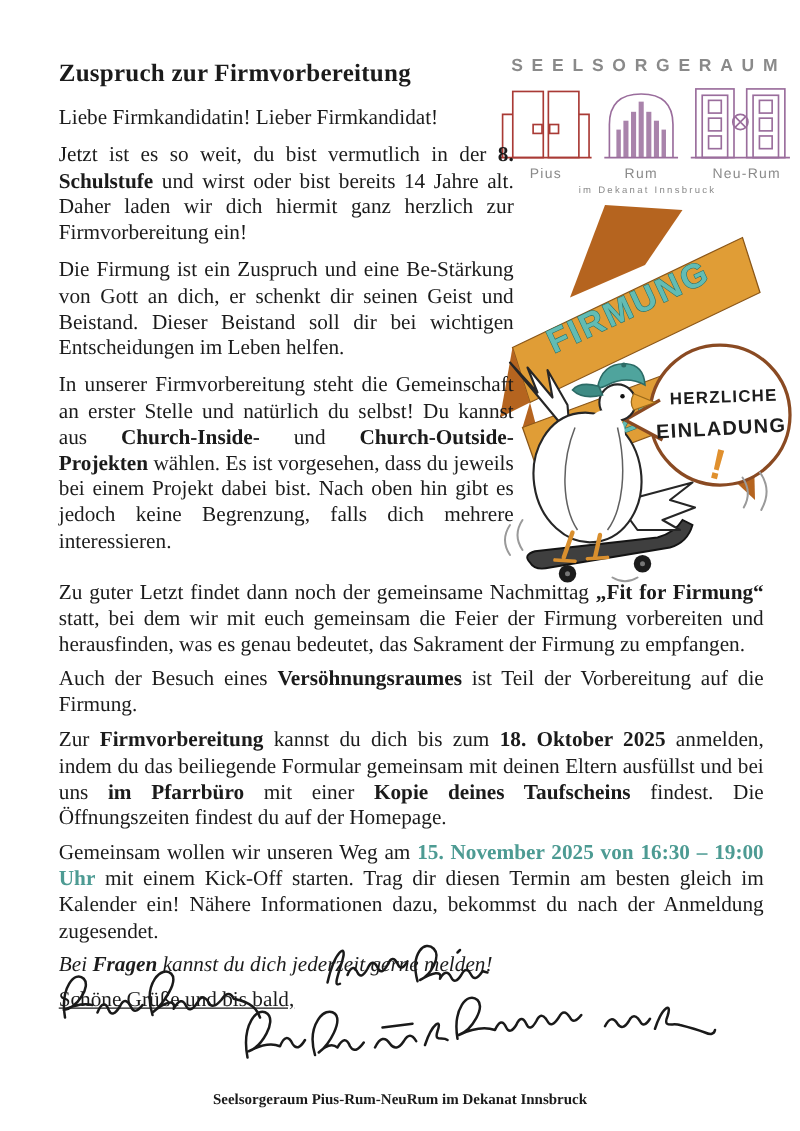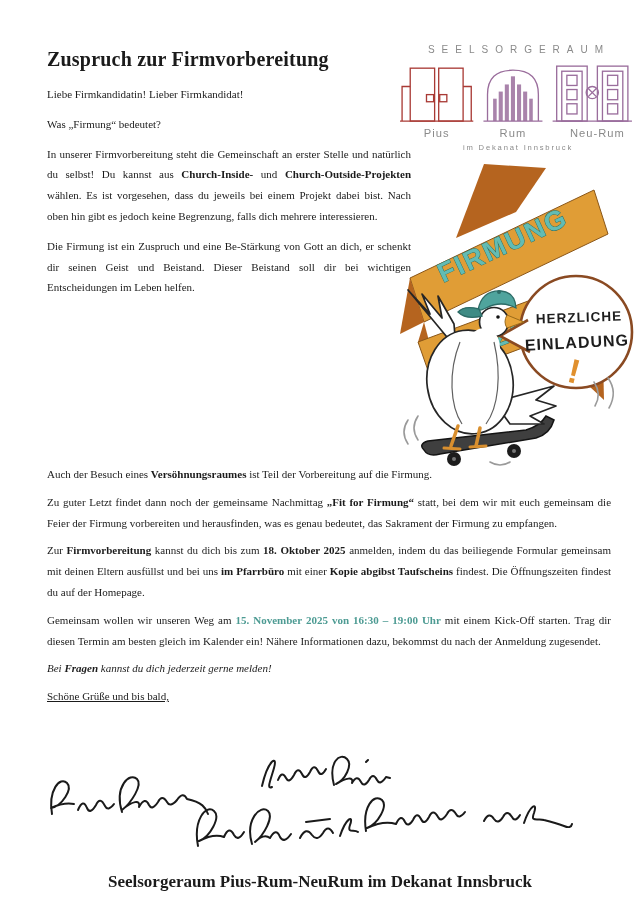--- a/index.html
+++ b/index.html
@@ -20,8 +20,8 @@
 
   
   .logo{position:absolute;left:398px;top:44px;width:236px;text-align:center;}
-  .logo-word{font-family:"Liberation Sans",sans-serif;font-size:10px;letter-spacing:7px;
-    color:var(--logo-gray);white-space:nowrap;text-indent:6px;}
+  .logo-word{font-family:"Liberation Sans",sans-serif;font-size:14px;letter-spacing:7px;
+    color:var(--logo-gray);white-space:nowrap;text-indent:6px;font-weight:bold;}
   .logo svg{display:block;width:100%;margin-top:3px;}
   .lg-stroke{fill:none;stroke-width:1.3;stroke-linejoin:miter;}
   .lg-red{stroke:var(--logo-red);}

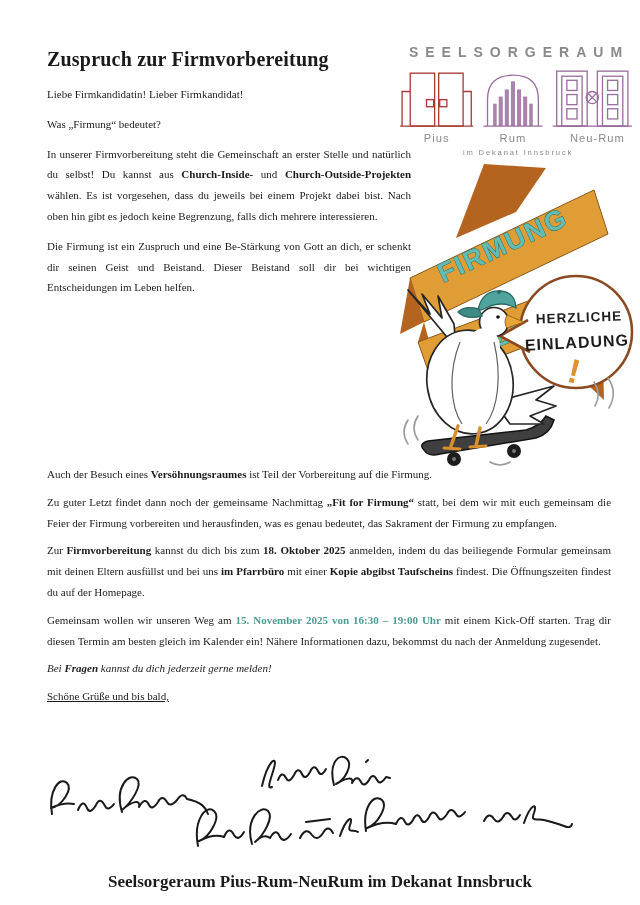--- a/index.html
+++ b/index.html
@@ -11,7 +11,7 @@
   .col{position:absolute;}
   .col.narrow{left:47px;top:48px;width:364px;}
   .col.full{left:47px;top:464px;width:564px;}
-  .col p{margin:0 0 9px 0;font-size:11px;line-height:20.8px;text-align:justify;}
+  .col p{margin:0 0 9px 0;font-size:17px;line-height:20.8px;text-align:justify;}
   .col.full p{margin-bottom:7px;}
   p.tight{margin-bottom:0;font-style:italic;}
   p.gap-top{margin-top:6px;text-decoration:underline;}

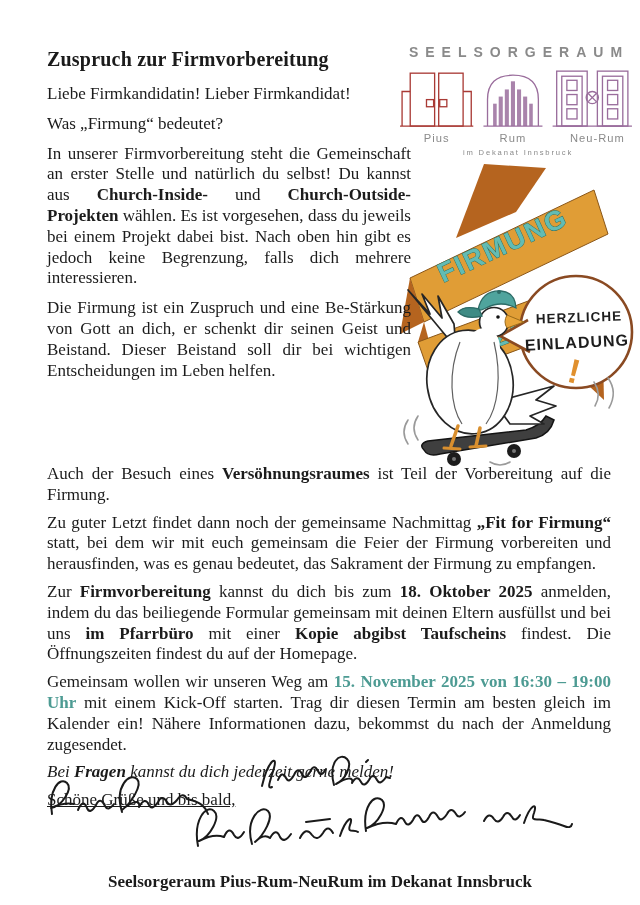--- a/index.html
+++ b/index.html
@@ -160,6 +160,7 @@
   <div class="col narrow">
     <h1 class="title">Zuspruch zur Firmvorbereitung</h1>
     <p><span>Liebe Firmkandidatin! Lieber Firmkandidat!</span></p>
+    <p><span>Jetzt ist es so weit, du bist vermutlich in der </span><b>8. Schulstufe</b><span> und wirst oder bist bereits 14 Jahre alt. Daher laden wir dich hiermit ganz herzlich zur Firmvorbereitung ein!</span></p>
     <p><span>Was „Firmung“ bedeutet?</span></p>
     <p><span>In unserer Firmvorbereitung steht die Gemeinschaft an erster Stelle und natürlich du selbst! Du kannst aus </span><b>Church-Inside-</b><span> und </span><b>Church-Outside-Projekten</b><span> wählen. Es ist vorgesehen, dass du jeweils bei einem Projekt dabei bist. Nach oben hin gibt es jedoch keine Begrenzung, falls dich mehrere interessieren.</span></p>
     <p><span>Die Firmung ist ein Zuspruch und eine Be-Stärkung von Gott an dich, er schenkt dir seinen Geist und Beistand. Dieser Beistand soll dir bei wichtigen Entscheidungen im Leben helfen.</span></p>

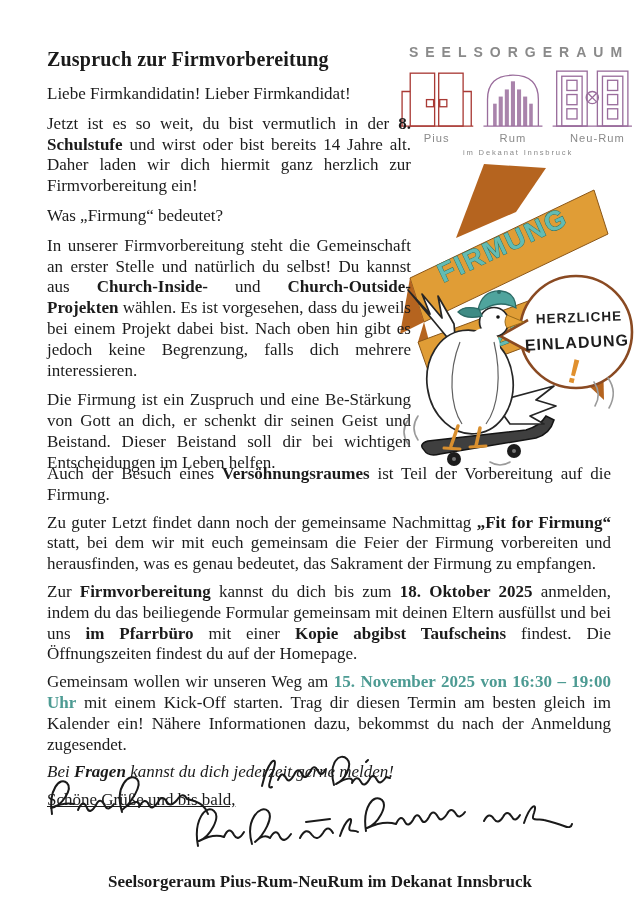--- a/index.html
+++ b/index.html
@@ -161,7 +161,6 @@
     <h1 class="title">Zuspruch zur Firmvorbereitung</h1>
     <p><span>Liebe Firmkandidatin! Lieber Firmkandidat!</span></p>
     <p><span>Jetzt ist es so weit, du bist vermutlich in der </span><b>8. Schulstufe</b><span> und wirst oder bist bereits 14 Jahre alt. Daher laden wir dich hiermit ganz herzlich zur Firmvorbereitung ein!</span></p>
-    <p><span>Was „Firmung“ bedeutet?</span></p>
     <p><span>In unserer Firmvorbereitung steht die Gemeinschaft an erster Stelle und natürlich du selbst! Du kannst aus </span><b>Church-Inside-</b><span> und </span><b>Church-Outside-Projekten</b><span> wählen. Es ist vorgesehen, dass du jeweils bei einem Projekt dabei bist. Nach oben hin gibt es jedoch keine Begrenzung, falls dich mehrere interessieren.</span></p>
     <p><span>Die Firmung ist ein Zuspruch und eine Be-Stärkung von Gott an dich, er schenkt dir seinen Geist und Beistand. Dieser Beistand soll dir bei wichtigen Entscheidungen im Leben helfen.</span></p>
   </div>

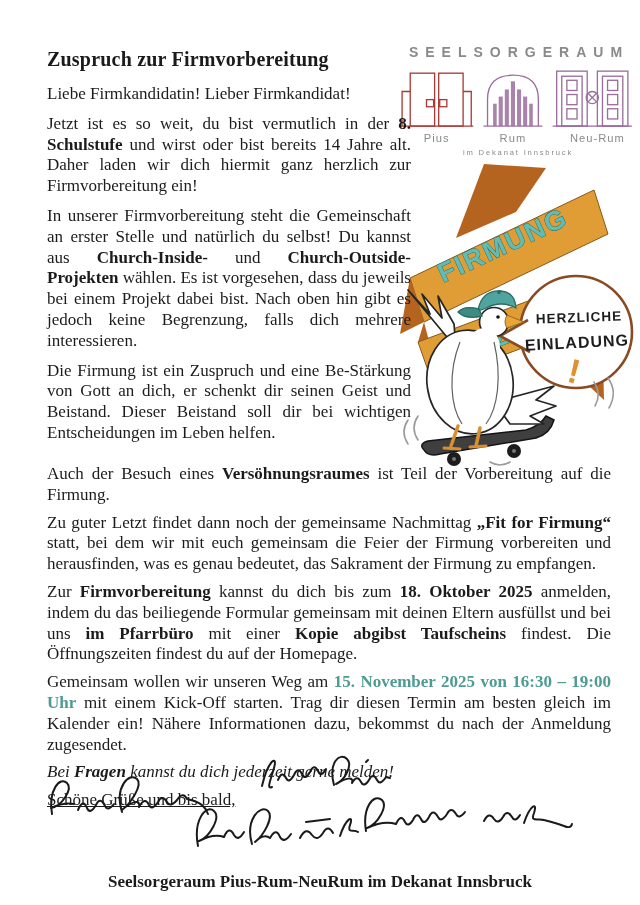--- a/index.html
+++ b/index.html
@@ -161,8 +161,8 @@
     <h1 class="title">Zuspruch zur Firmvorbereitung</h1>
     <p><span>Liebe Firmkandidatin! Lieber Firmkandidat!</span></p>
     <p><span>Jetzt ist es so weit, du bist vermutlich in der </span><b>8. Schulstufe</b><span> und wirst oder bist bereits 14 Jahre alt. Daher laden wir dich hiermit ganz herzlich zur Firmvorbereitung ein!</span></p>
+    <p><span>Die Firmung ist ein Zuspruch und eine Be-Stärkung von Gott an dich, er schenkt dir seinen Geist und Beistand. Dieser Beistand soll dir bei wichtigen Entscheidungen im Leben helfen.</span></p>
     <p><span>In unserer Firmvorbereitung steht die Gemeinschaft an erster Stelle und natürlich du selbst! Du kannst aus </span><b>Church-Inside-</b><span> und </span><b>Church-Outside-Projekten</b><span> wählen. Es ist vorgesehen, dass du jeweils bei einem Projekt dabei bist. Nach oben hin gibt es jedoch keine Begrenzung, falls dich mehrere interessieren.</span></p>
-    <p><span>Die Firmung ist ein Zuspruch und eine Be-Stärkung von Gott an dich, er schenkt dir seinen Geist und Beistand. Dieser Beistand soll dir bei wichtigen Entscheidungen im Leben helfen.</span></p>
   </div>
 
   <div class="col full">

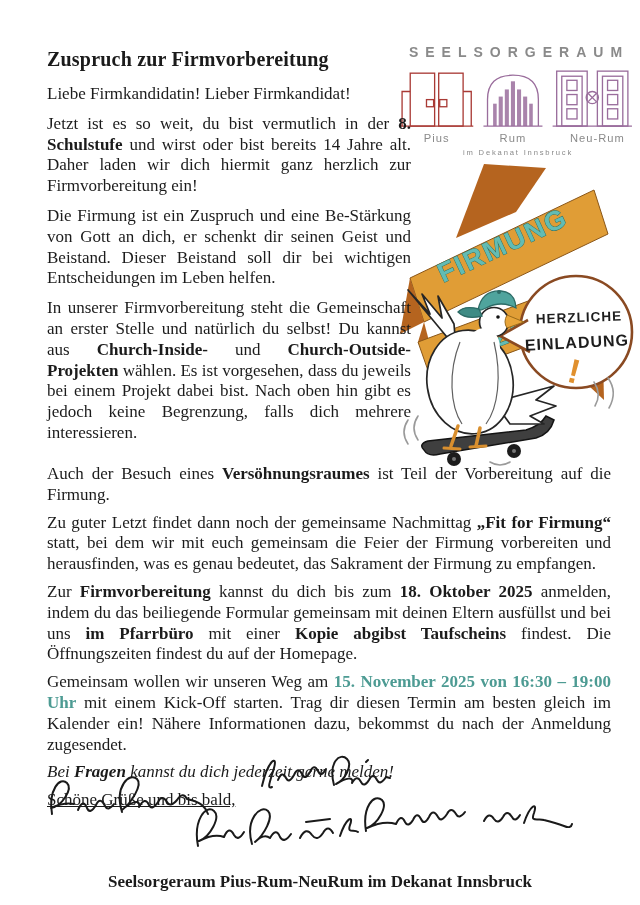--- a/index.html
+++ b/index.html
@@ -166,8 +166,8 @@
   </div>
 
   <div class="col full">
+    <p><span>Zu guter Letzt findet dann noch der gemeinsame Nachmittag </span><b>„Fit for Firmung“</b><span> statt, bei dem wir mit euch gemeinsam die Feier der Firmung vorbereiten und herausfinden, was es genau bedeutet, das Sakrament der Firmung zu empfangen.</span></p>
     <p><span>Auch der Besuch eines </span><b>Versöhnungsraumes</b><span> ist Teil der Vorbereitung auf die Firmung.</span></p>
-    <p><span>Zu guter Letzt findet dann noch der gemeinsame Nachmittag </span><b>„Fit for Firmung“</b><span> statt, bei dem wir mit euch gemeinsam die Feier der Firmung vorbereiten und herausfinden, was es genau bedeutet, das Sakrament der Firmung zu empfangen.</span></p>
     <p><span>Zur </span><b>Firmvorbereitung</b><span> kannst du dich bis zum </span><b>18. Oktober 2025</b><span> anmelden, indem du das beiliegende Formular gemeinsam mit deinen Eltern ausfüllst und bei uns </span><b>im Pfarrbüro</b><span> mit einer </span><b>Kopie abgibst Taufscheins</b><span> findest. Die Öffnungszeiten findest du auf der Homepage.</span></p>
     <p><span>Gemeinsam wollen wir unseren Weg am </span><b class="c-teal">15. November 2025 von 16:30 – 19:00 Uhr</b><span> mit einem Kick-Off starten. Trag dir diesen Termin am besten gleich im Kalender ein! Nähere Informationen dazu, bekommst du nach der Anmeldung zugesendet.</span></p>
     <p class="tight"><span>Bei </span><b>Fragen</b><span> kannst du dich jederzeit gerne melden!</span></p>

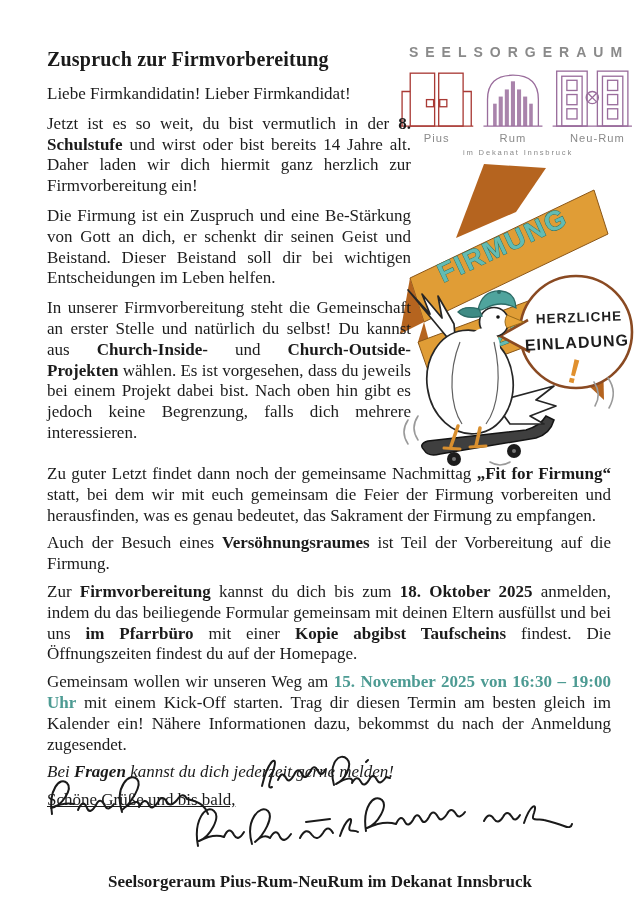--- a/index.html
+++ b/index.html
@@ -168,7 +168,7 @@
   <div class="col full">
     <p><span>Zu guter Letzt findet dann noch der gemeinsame Nachmittag </span><b>„Fit for Firmung“</b><span> statt, bei dem wir mit euch gemeinsam die Feier der Firmung vorbereiten und herausfinden, was es genau bedeutet, das Sakrament der Firmung zu empfangen.</span></p>
     <p><span>Auch der Besuch eines </span><b>Versöhnungsraumes</b><span> ist Teil der Vorbereitung auf die Firmung.</span></p>
-    <p><span>Zur </span><b>Firmvorbereitung</b><span> kannst du dich bis zum </span><b>18. Oktober 2025</b><span> anmelden, indem du das beiliegende Formular gemeinsam mit deinen Eltern ausfüllst und bei uns </span><b>im Pfarrbüro</b><span> mit einer </span><b>Kopie abgibst Taufscheins</b><span> findest. Die Öffnungszeiten findest du auf der Homepage.</span></p>
+    <p><span>Zur </span><b>Firmvorbereitung</b><span> kannst du dich bis zum </span><b>18. Oktober 2025</b><span> anmelden, indem du das beiliegende Formular gemeinsam mit deinen Eltern ausfüllst und bei uns </span><b>im Pfarrbüro</b><span> mit einer </span><b>Kopie deines Taufscheins</b><span> findest. Die Öffnungszeiten findest du auf der Homepage.</span></p>
     <p><span>Gemeinsam wollen wir unseren Weg am </span><b class="c-teal">15. November 2025 von 16:30 – 19:00 Uhr</b><span> mit einem Kick-Off starten. Trag dir diesen Termin am besten gleich im Kalender ein! Nähere Informationen dazu, bekommst du nach der Anmeldung zugesendet.</span></p>
     <p class="tight"><span>Bei </span><b>Fragen</b><span> kannst du dich jederzeit gerne melden!</span></p>
     <p class="gap-top"><span>Schöne Grüße und bis bald,</span></p>

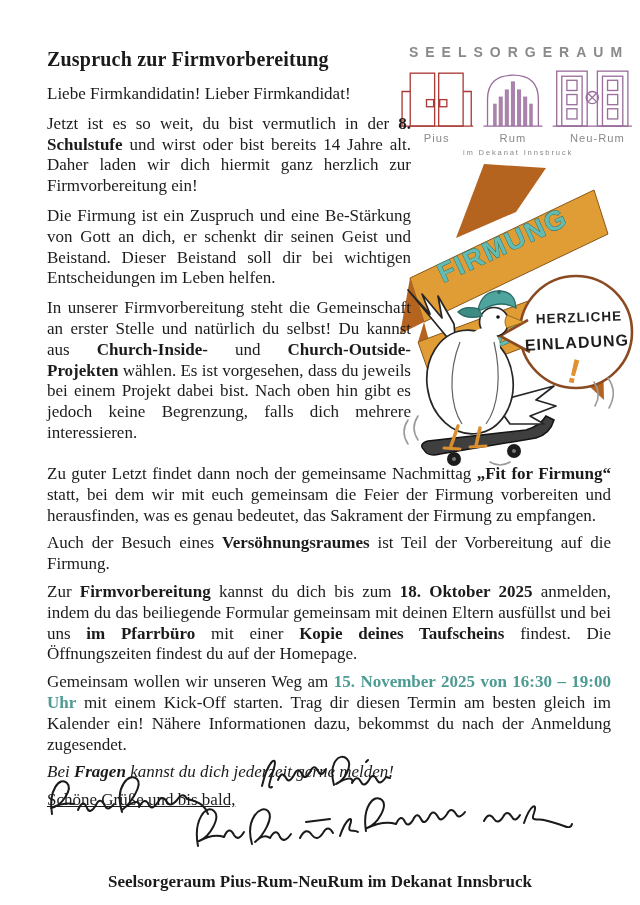--- a/index.html
+++ b/index.html
@@ -52,7 +52,7 @@
   .sig-path{fill:none;stroke:#1a1a1a;stroke-width:2;stroke-linecap:round;stroke-linejoin:round;}
 
   .footer{position:absolute;left:0;right:0;top:872px;text-align:center;
-    font-weight:bold;font-size:17px;}
+    font-weight:bold;font-size:12px;}
 </style>
 </head>
 <body>

